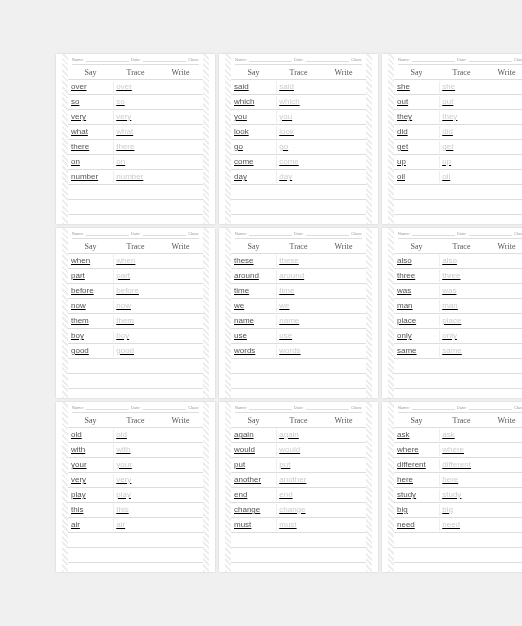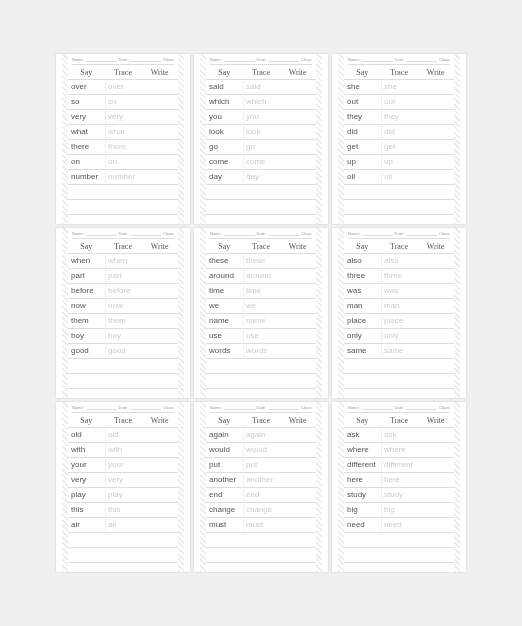--- a/index.html
+++ b/index.html
@@ -24,7 +24,7 @@
     background: #fff;
     box-shadow: 0 0 2px rgba(0,0,0,0.15);
     position: relative;
-    width: 134px;
+    width: 159px;
     height: 170px;
     border-left: 6px solid transparent;
     border-right: 6px solid transparent;

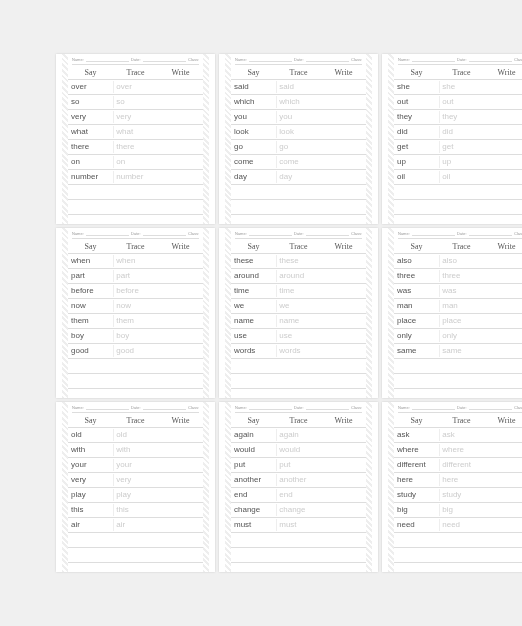--- a/index.html
+++ b/index.html
@@ -81,6 +81,7 @@
     flex: 1;
     display: flex;
     flex-direction: column;
+    text-decoration: underline;
   }
   .row {
     display: flex;

